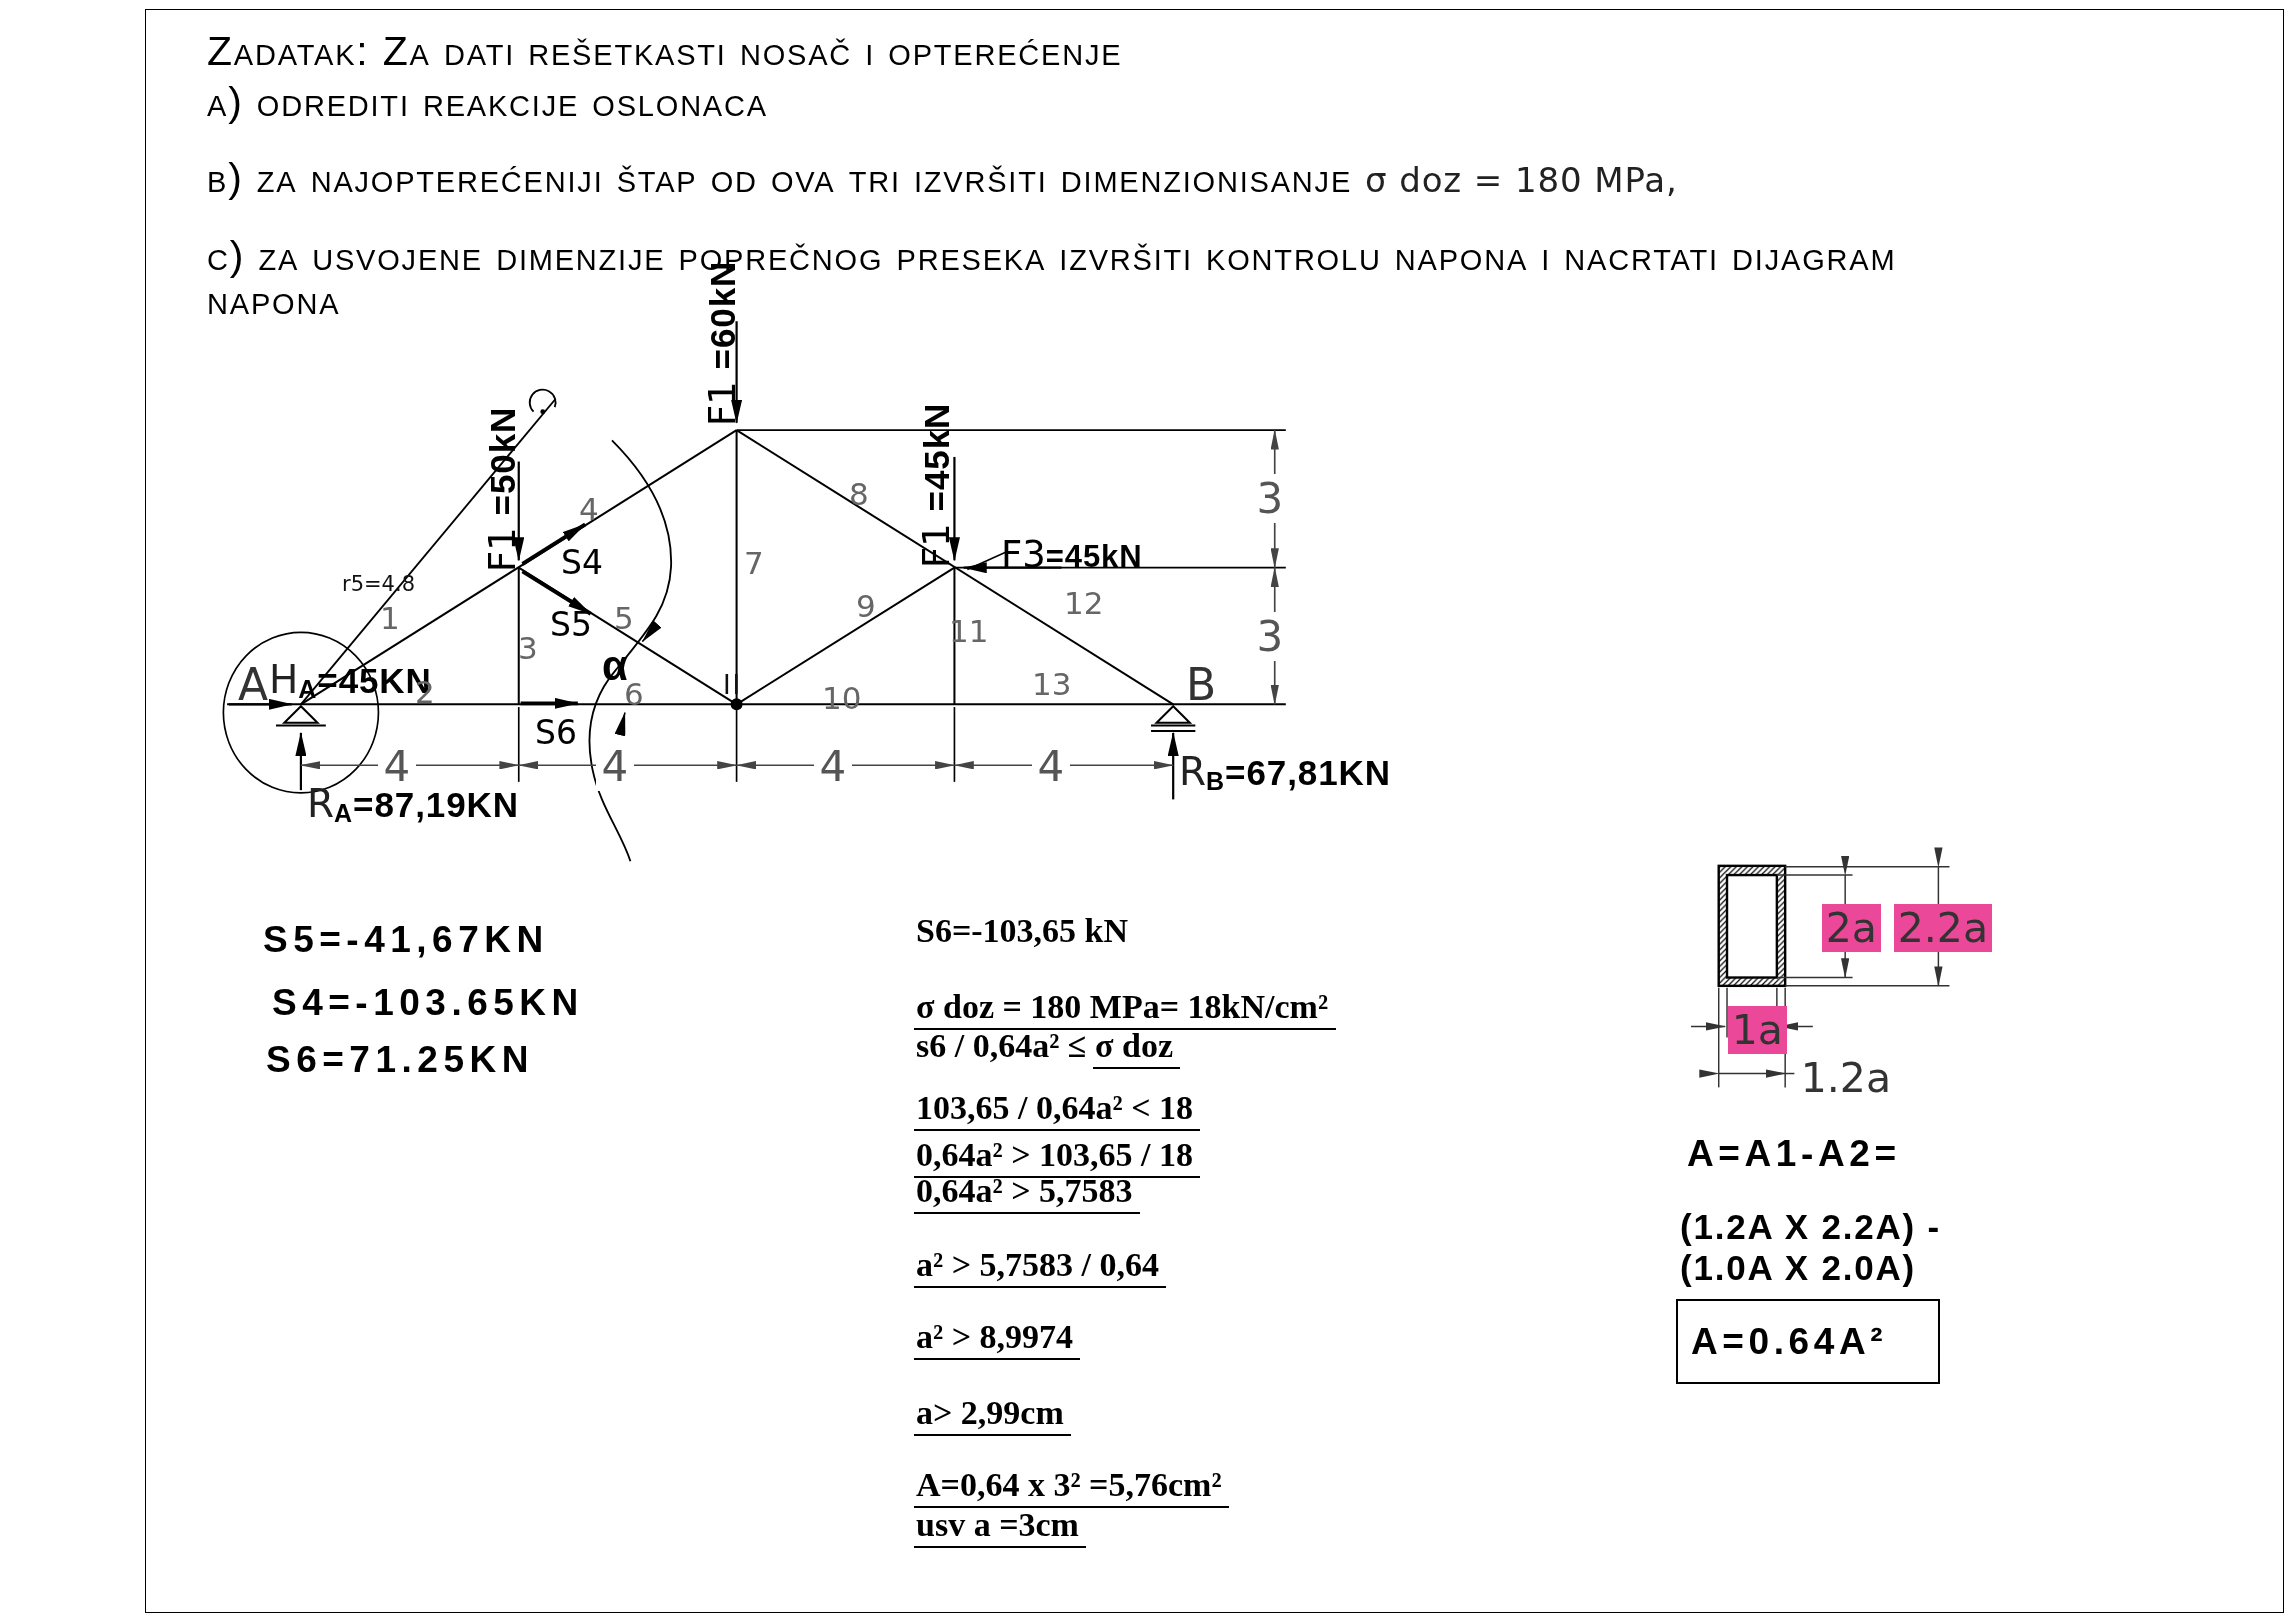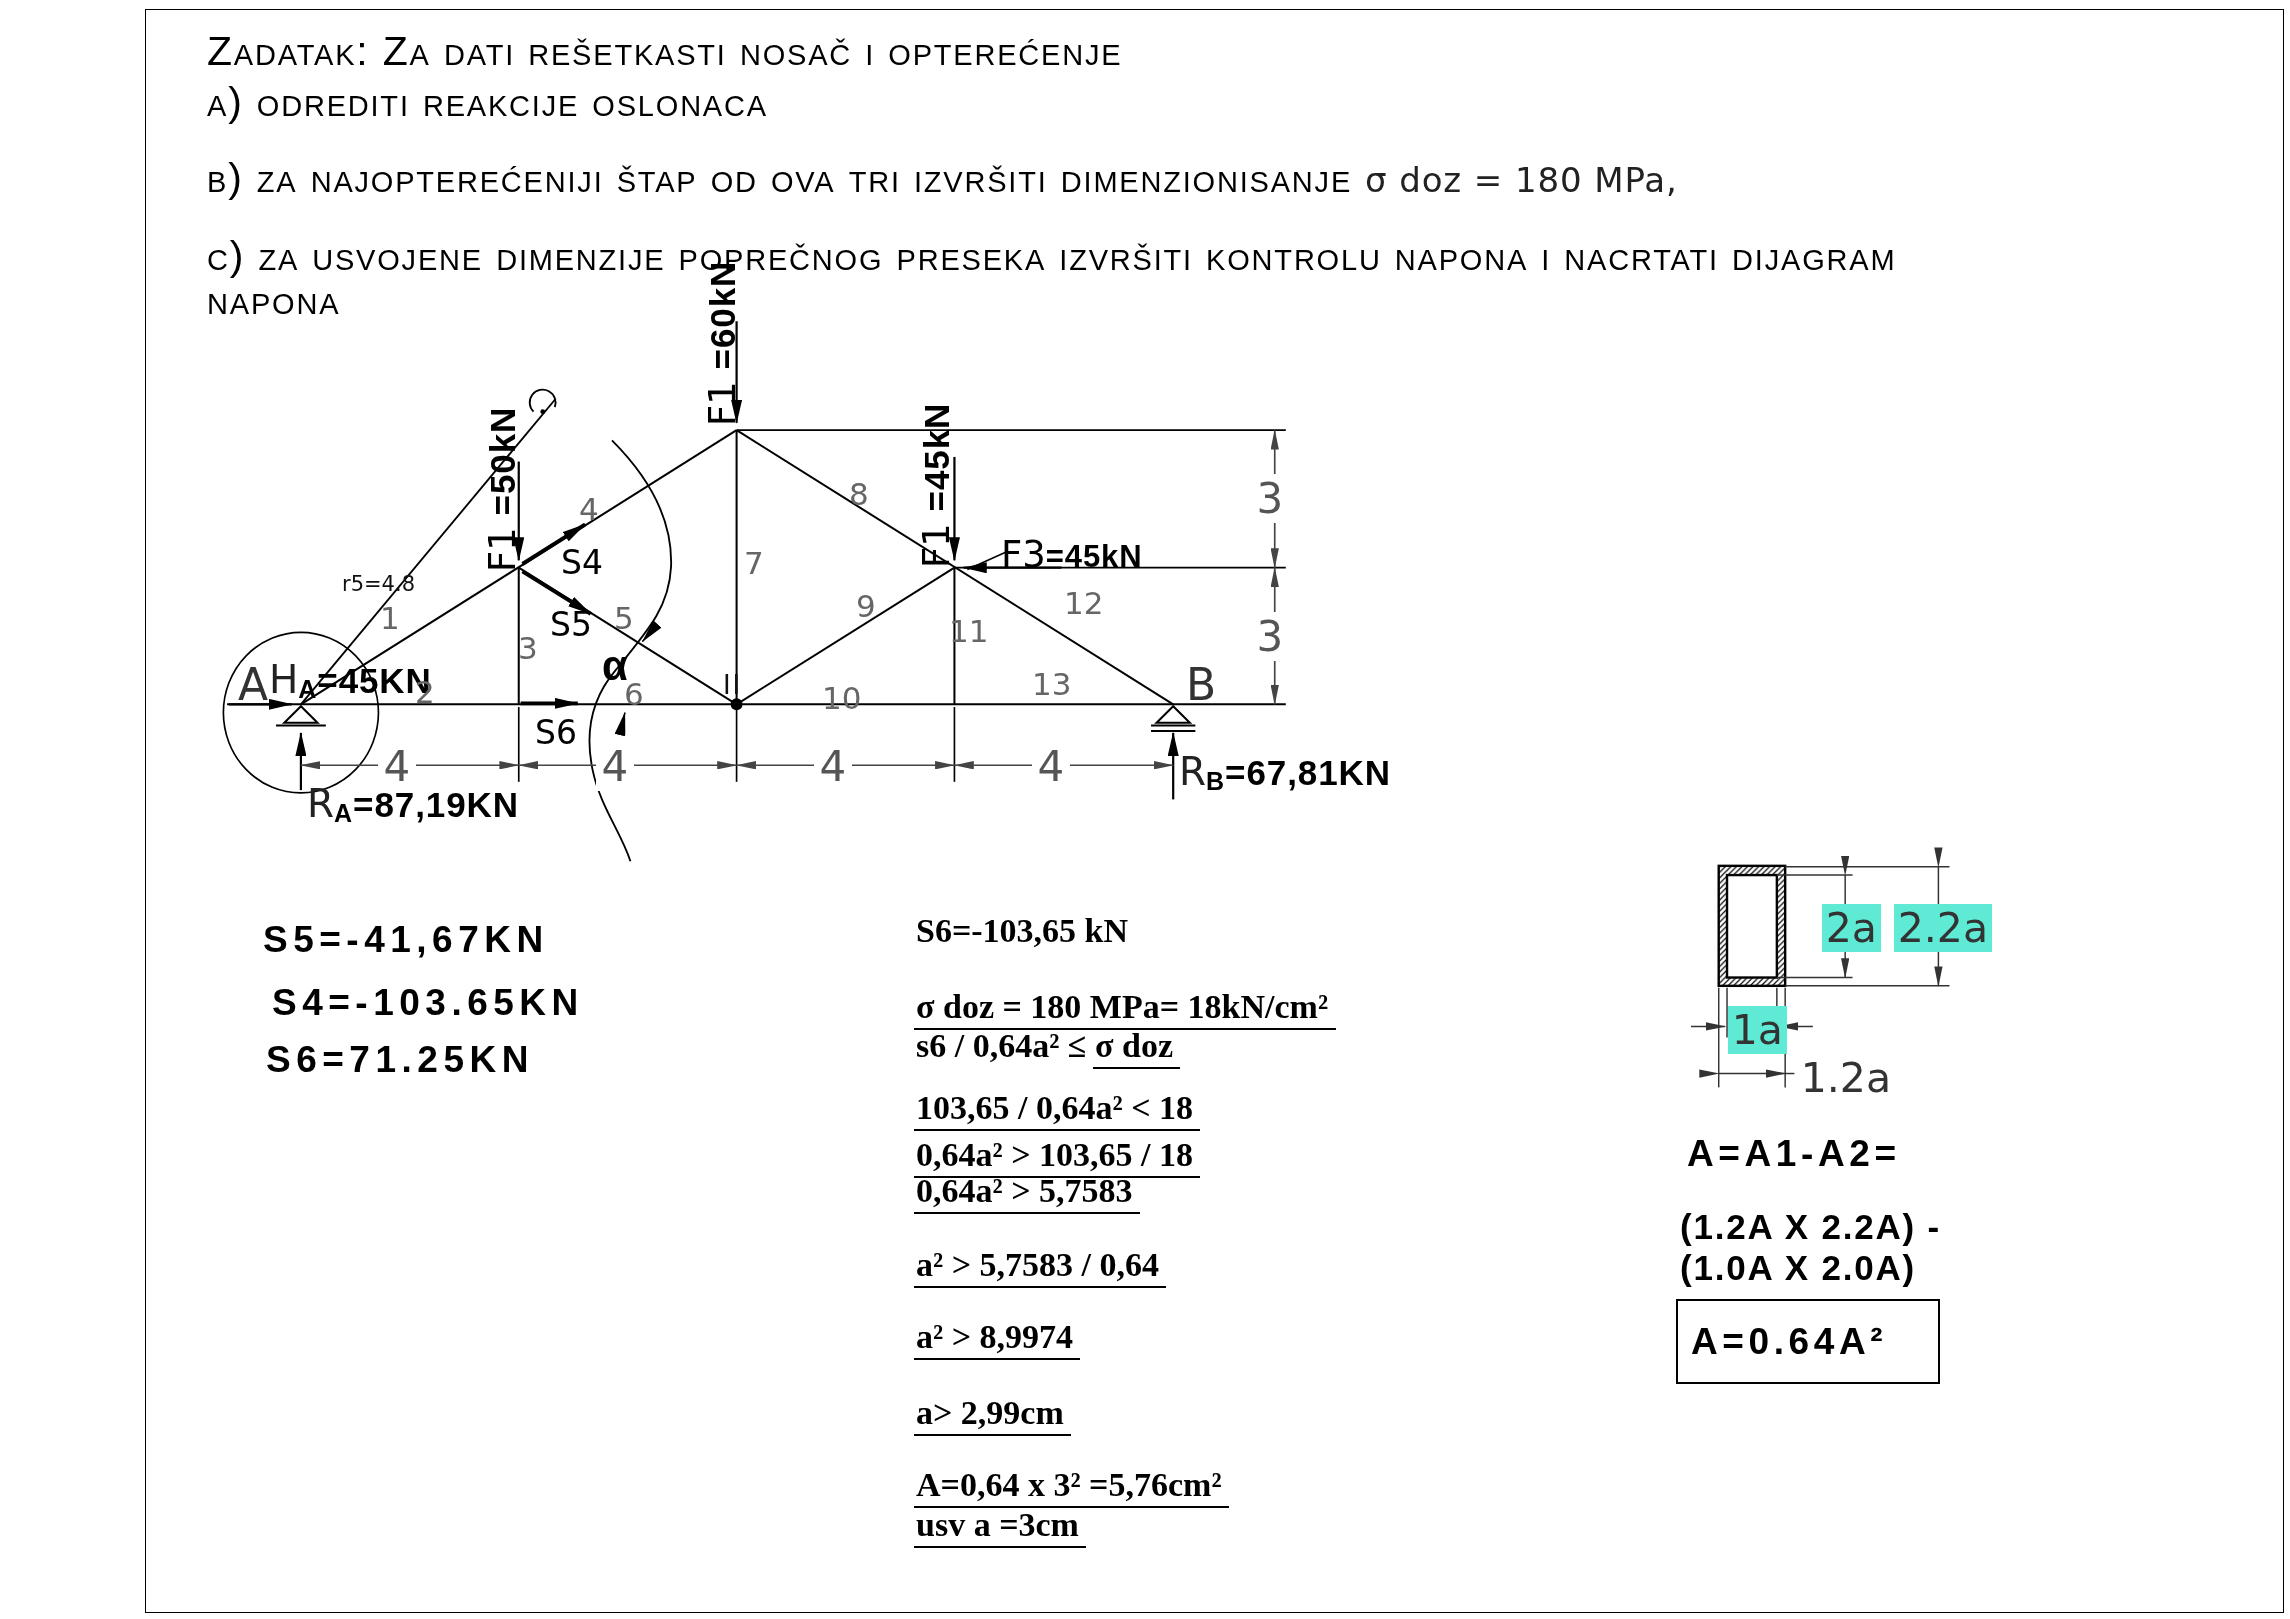--- a/index.html
+++ b/index.html
@@ -15,7 +15,7 @@
            font-size:34px;letter-spacing:0.9px;color:#222;}
   .memlbl{font-family:"DejaVu Sans",sans-serif;font-size:31px;color:#666;}
   .dimlbl{font-family:"DejaVu Sans",sans-serif;font-size:42px;color:#555;background:#fff;padding:0 5.5px;}
-  .seclbl{font-family:"DejaVu Sans",sans-serif;font-size:41px;color:#333;background:#5eead4;padding:0 3.7px;}
+  .seclbl{font-family:"DejaVu Sans",sans-serif;font-size:41px;color:#333;background:#ec4899;padding:0 3.7px;}
   .slbl{font-family:"DejaVu Sans",sans-serif;font-size:33px;color:#000;}
   .alpha{font-size:42px;font-weight:700;}
   .nodelbl{font-family:"DejaVu Sans",sans-serif;font-size:44px;color:#333;}

